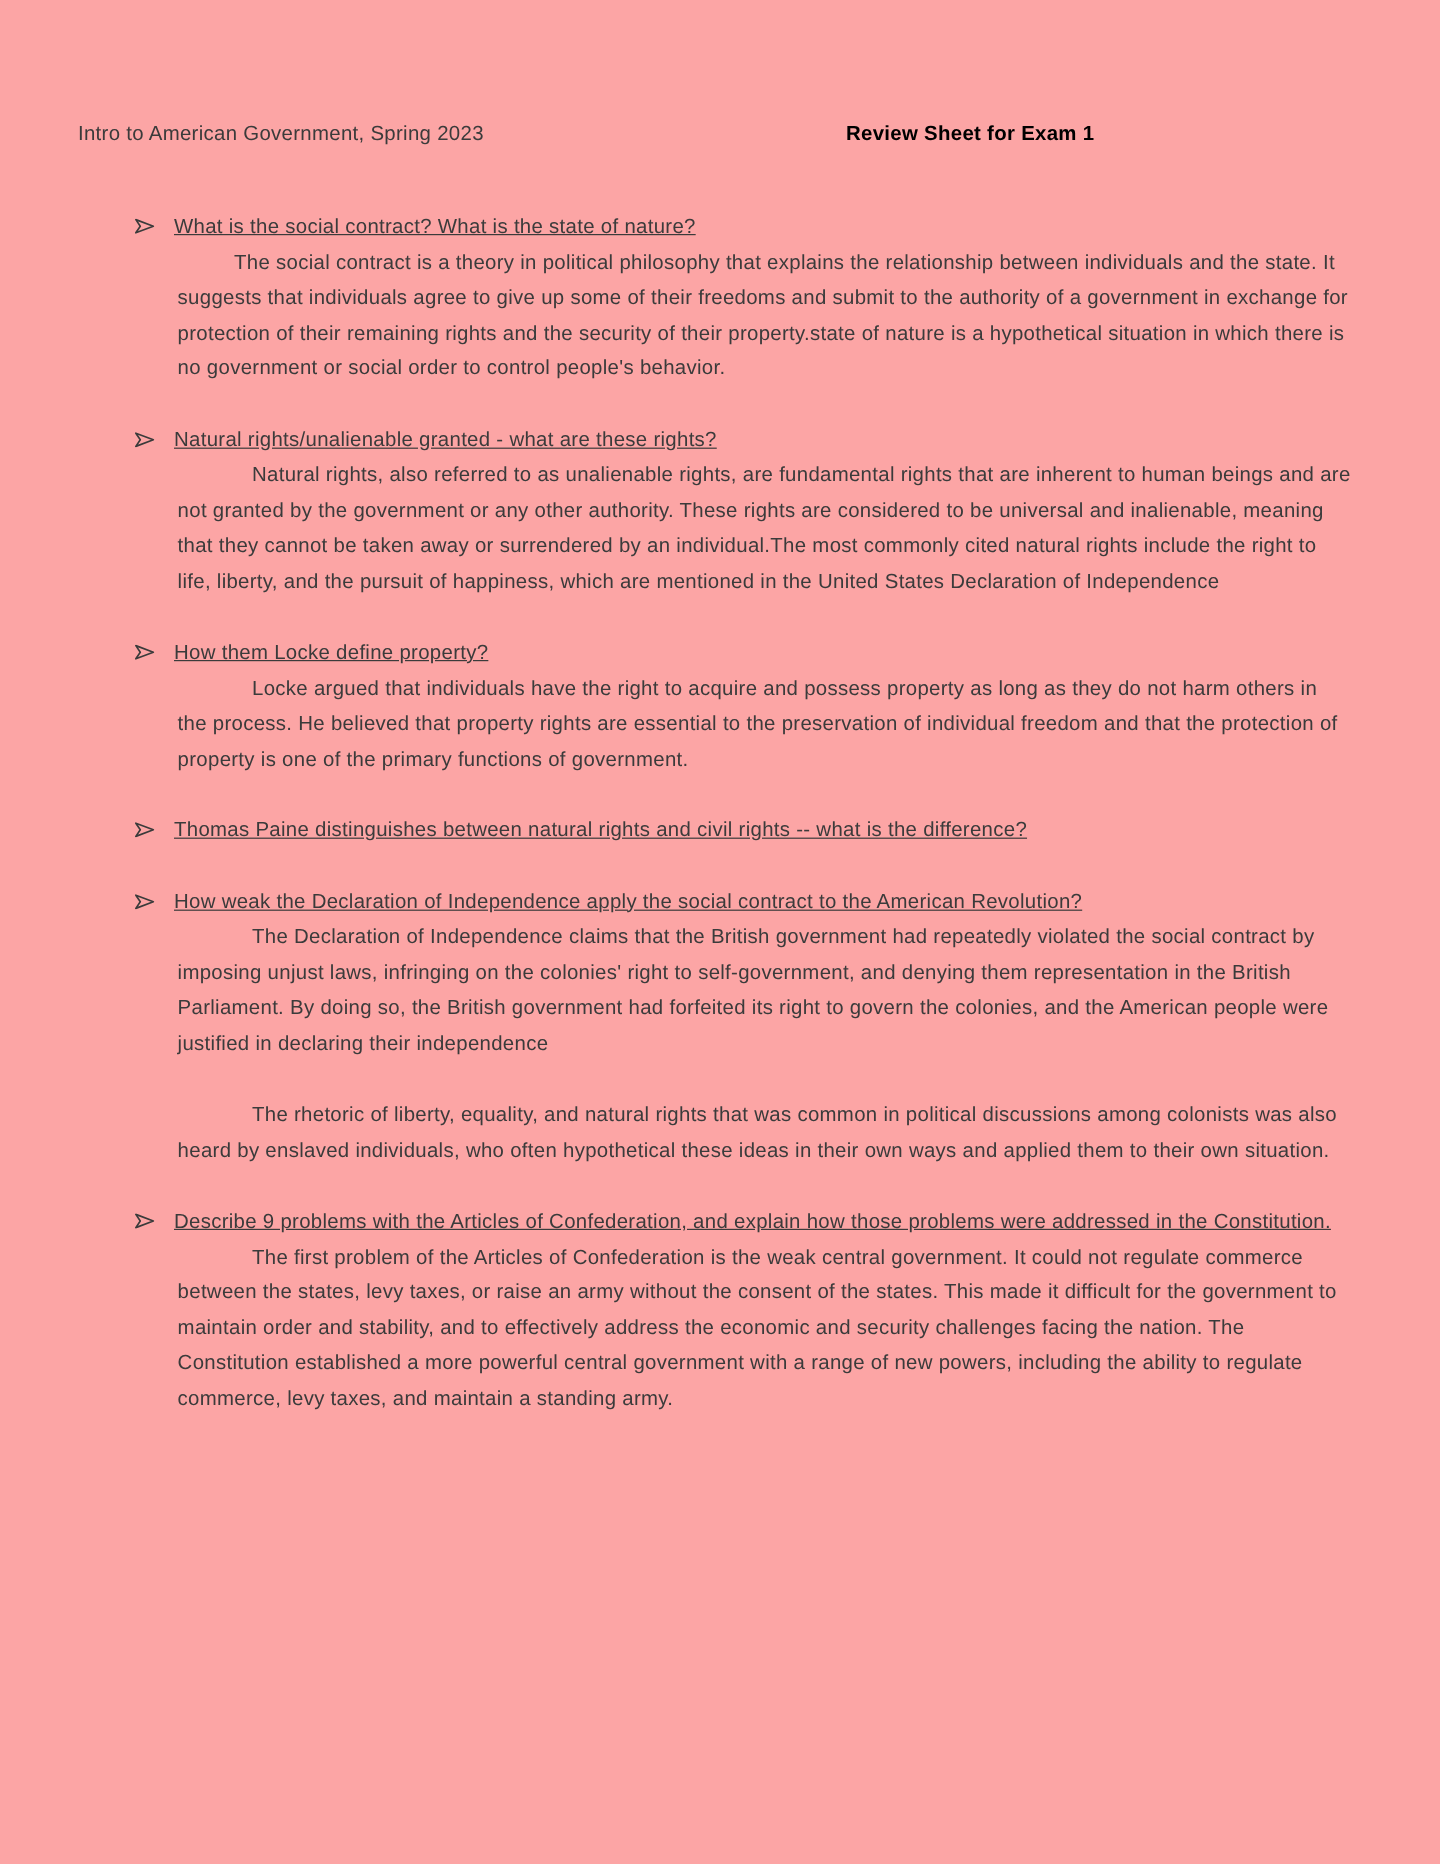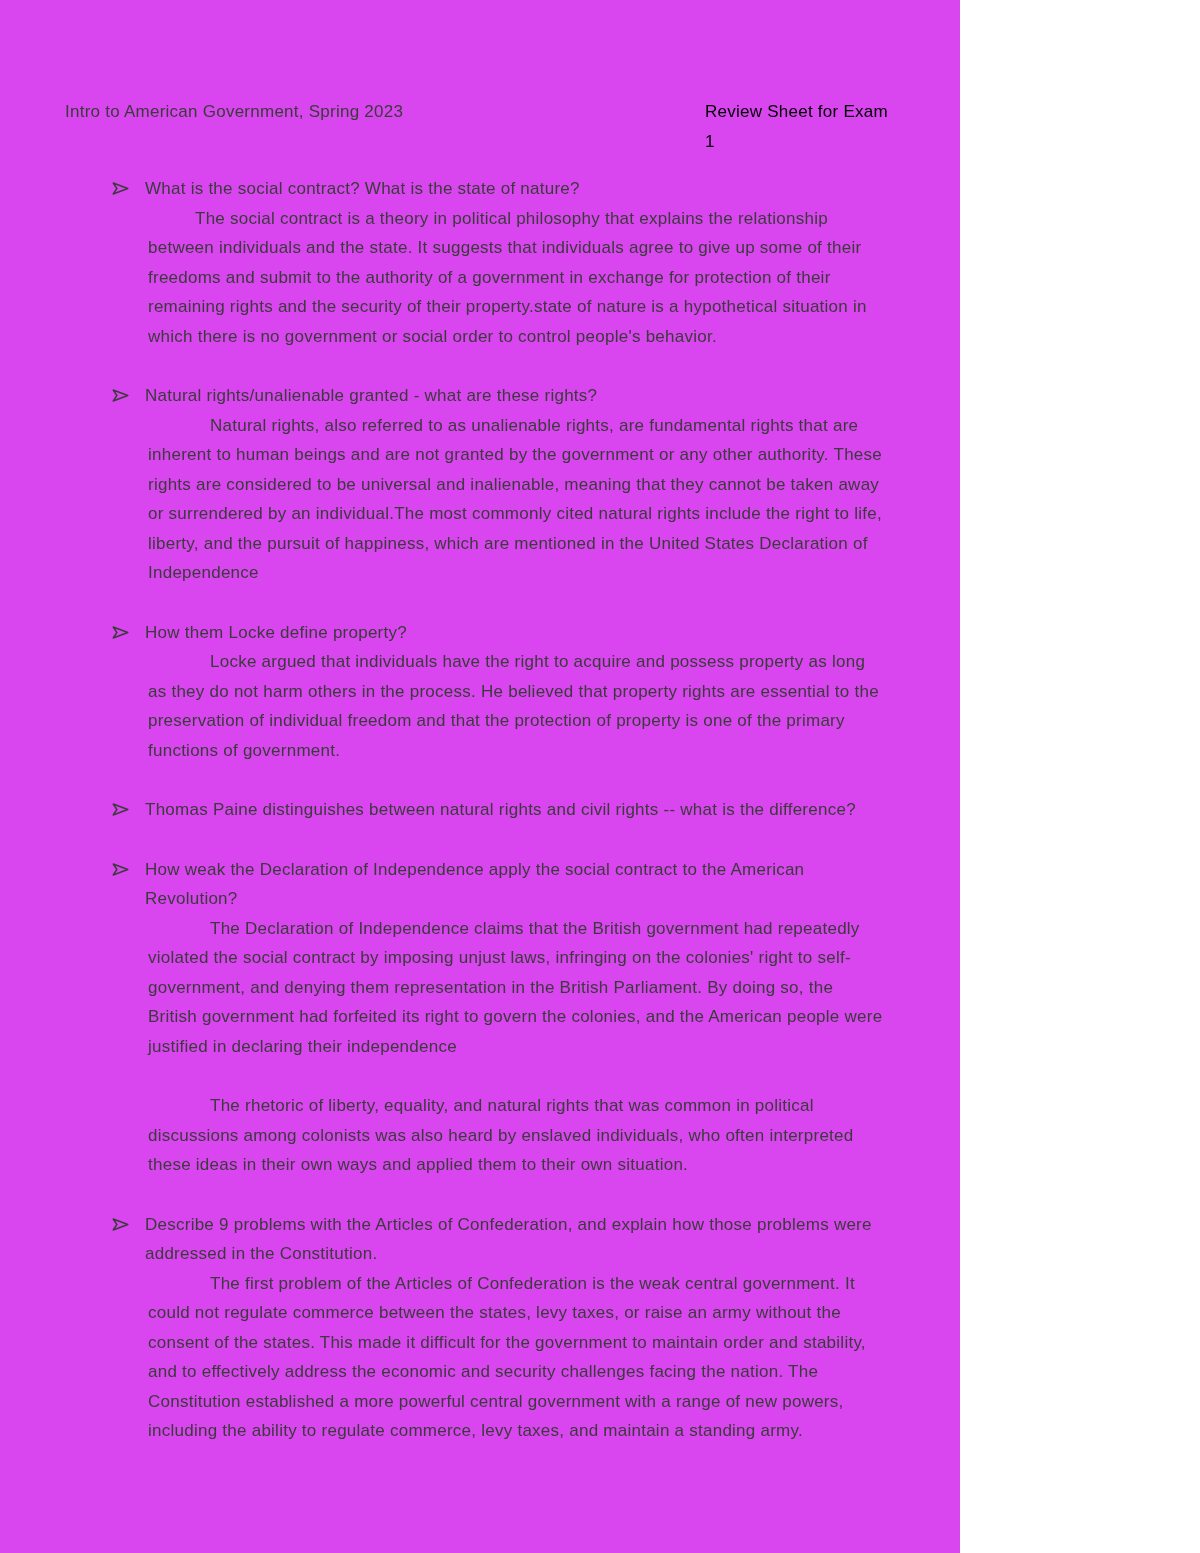--- a/index.html
+++ b/index.html
@@ -9,9 +9,9 @@
   }
   .page {
     position: relative;
-    width: 960px;
+    width: 1200px;
     height: 1553px;
-    background: #d946ef;
+    background: #fca5a5;
     overflow: hidden;
     font-family: "Liberation Sans", "DejaVu Sans", sans-serif;
     font-size: 17px;

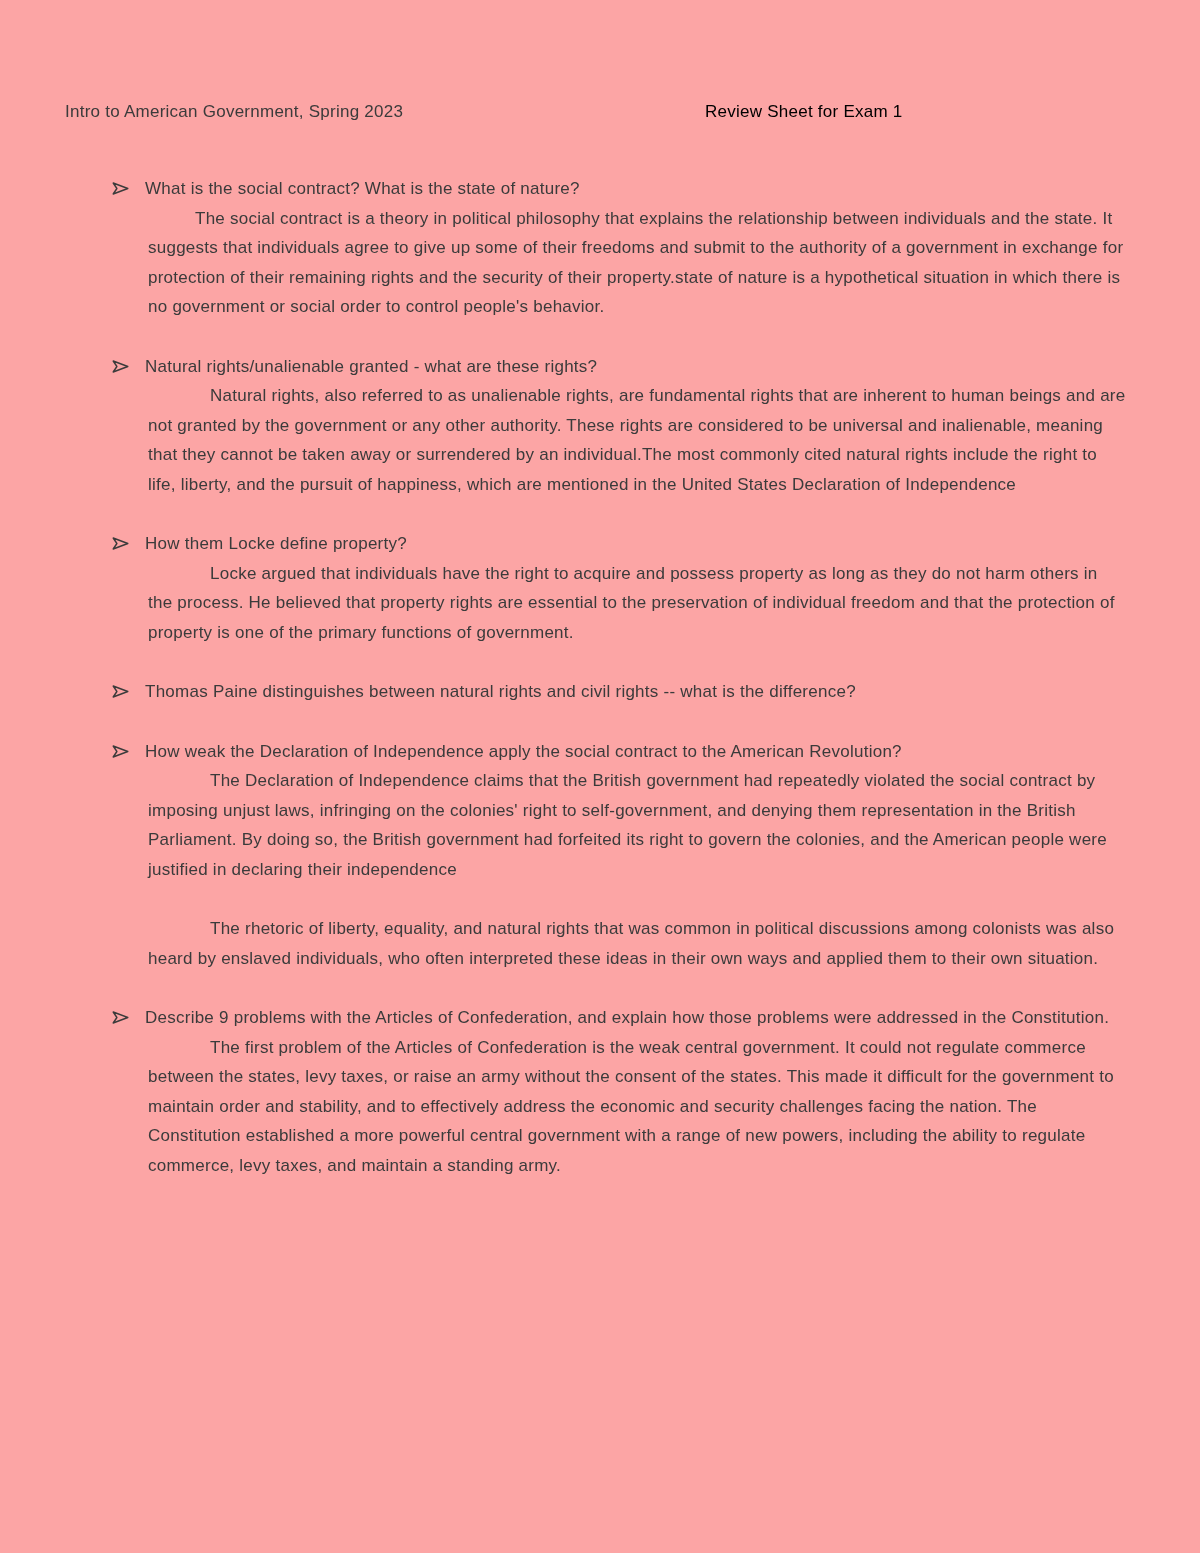--- a/index.html
+++ b/index.html
@@ -31,7 +31,7 @@
     position: absolute;
     left: 640px;
     top: 0;
-    font-weight: normal;
+    font-weight: bold;
     color: #000000;
   }
   .qa-list {

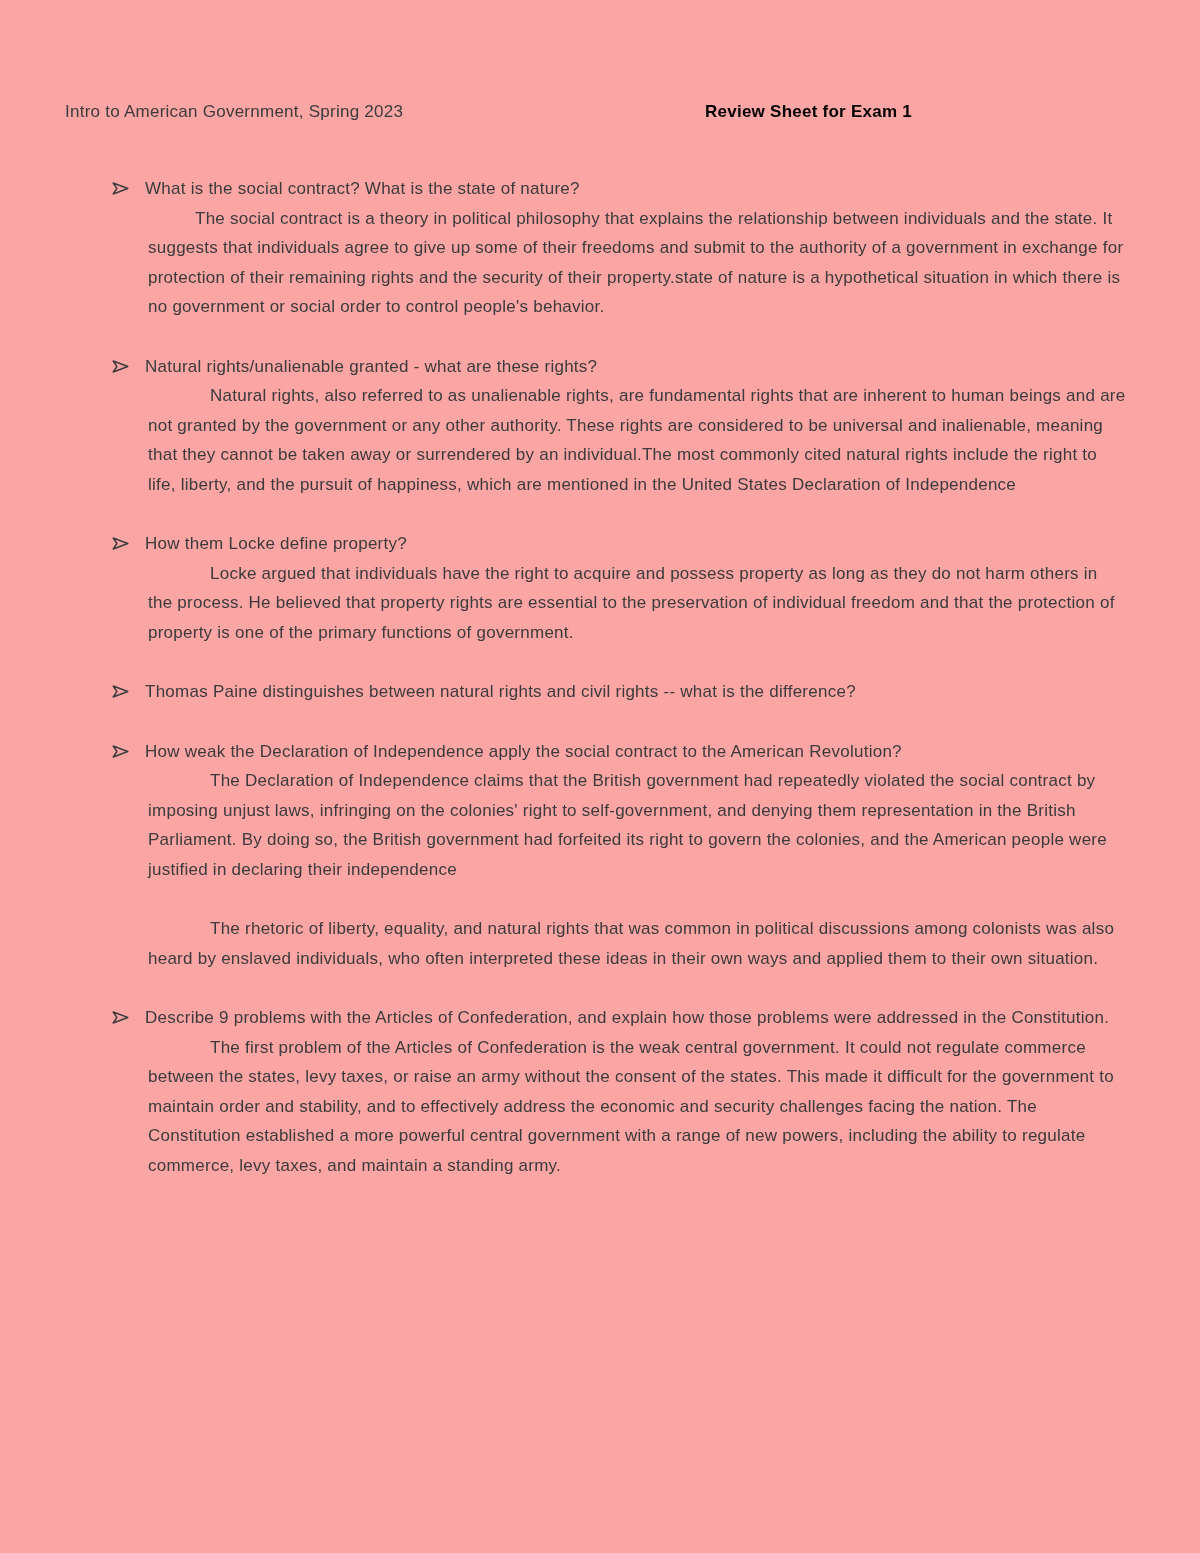--- a/index.html
+++ b/index.html
@@ -58,6 +58,7 @@
   }
   .q-text {
     flex: 1;
+    text-decoration: underline;
   }
   .answer {
     margin: 0 12px 0 36px;

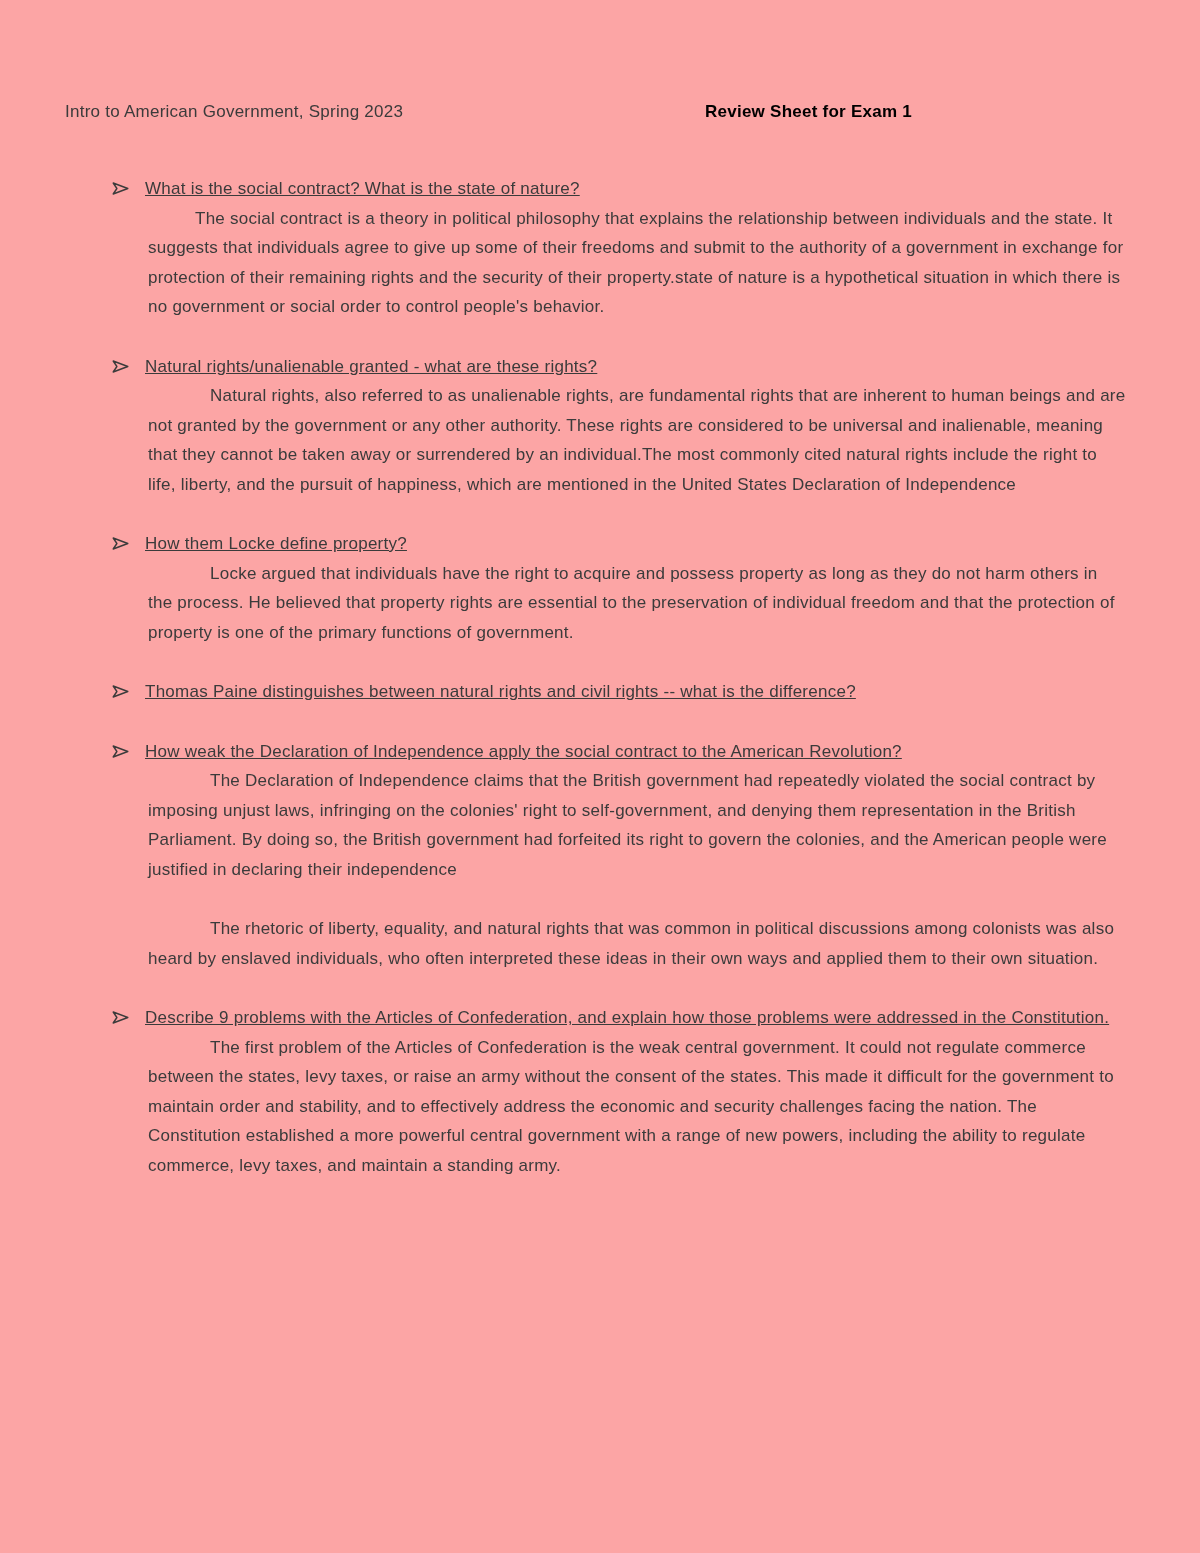--- a/index.html
+++ b/index.html
@@ -139,7 +139,7 @@
   </div>
 
   <div class="qa">
-    <p class="answer">The rhetoric of liberty, equality, and natural rights that was common in political discussions among colonists was also heard by enslaved individuals, who often interpreted these ideas in their own ways and applied them to their own situation.</p>
+    <p class="answer">The rhetoric of liberty, equality, and natural rights that was common in political discussions among colonists was also heard by enslaved individuals, who often hypothetical these ideas in their own ways and applied them to their own situation.</p>
   </div>
 
   <div class="qa">

